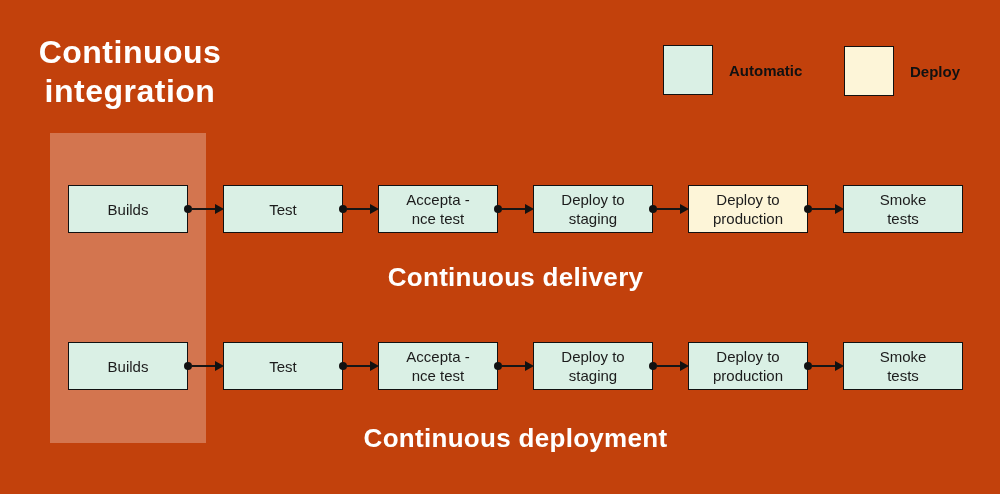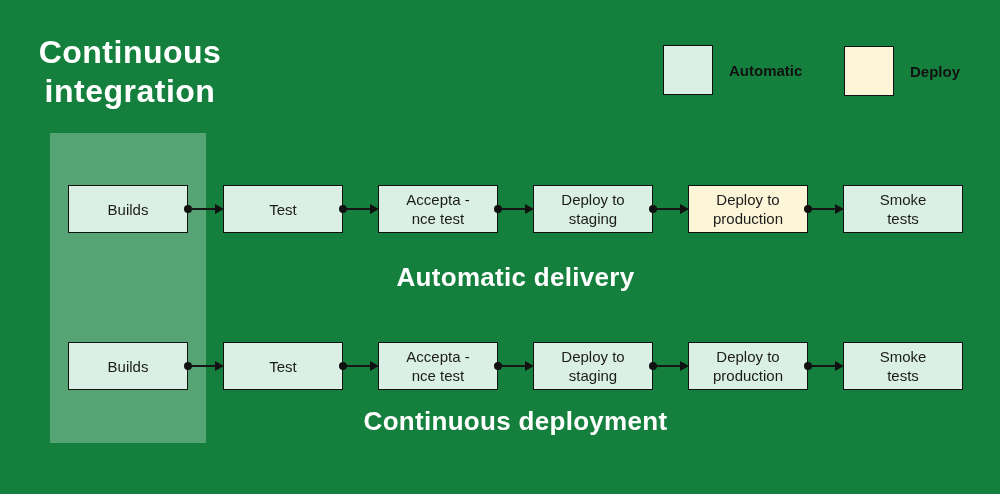--- a/index.html
+++ b/index.html
@@ -8,7 +8,7 @@
     position: relative;
     width: 1000px;
     height: 494px;
-    background: #15803d;
+    background: #c2410c;
     font-family: "Liberation Sans", sans-serif;
     overflow: hidden;
   }

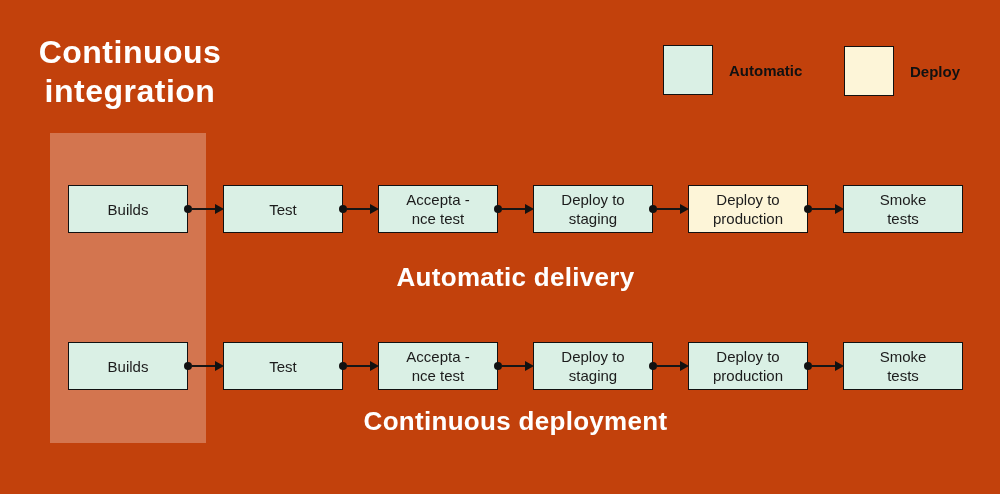--- a/index.html
+++ b/index.html
@@ -149,7 +149,7 @@
       </div>
       <div class="stage-box fill-automatic" style="left: 843px; top: 185px;">Smoke
 tests</div>
-      <div class="row-label" style="top: 262px;">Automatic delivery</div>
+      <div class="row-label" style="top: 262px;">Continuous delivery</div>
       <div class="stage-box fill-automatic" style="left: 68px; top: 342px;">Builds</div>
       <div class="connector" style="left: 184px; top: 362px;">
         <div class="dot"></div>

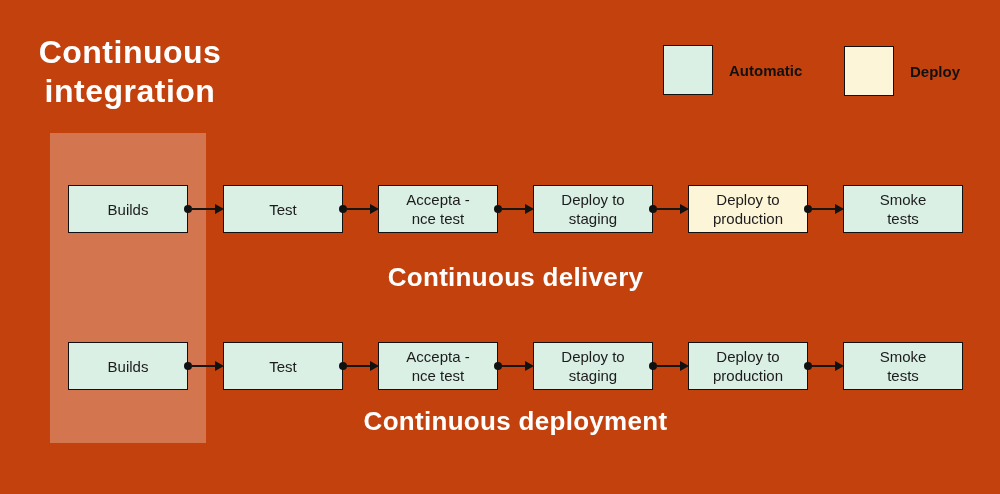--- a/index.html
+++ b/index.html
@@ -185,7 +185,7 @@
       </div>
       <div class="stage-box fill-automatic" style="left: 843px; top: 342px;">Smoke
 tests</div>
-      <div class="row-label" style="top: 406px;">Continuous deployment</div>
+      <div class="row-label" style="top: 423px;">Continuous deployment</div>
     </div>
 </div>
 

